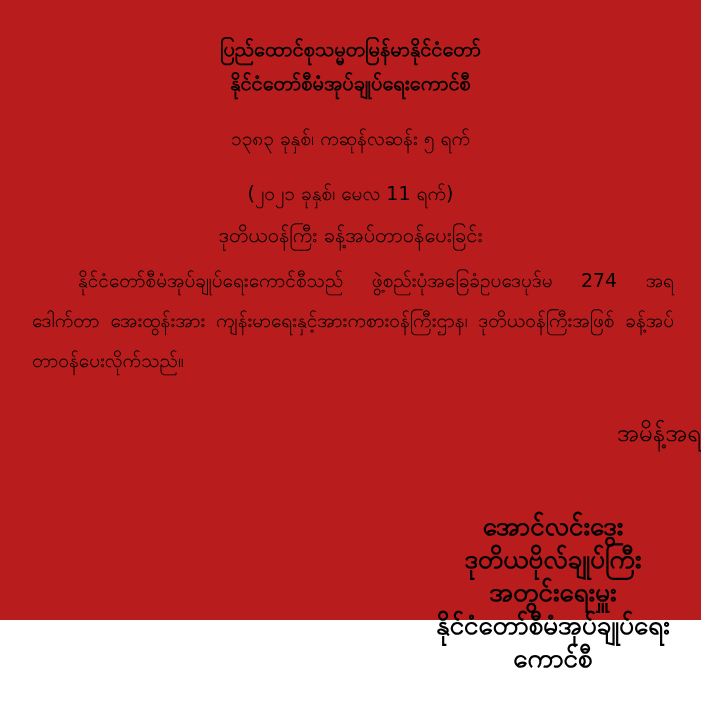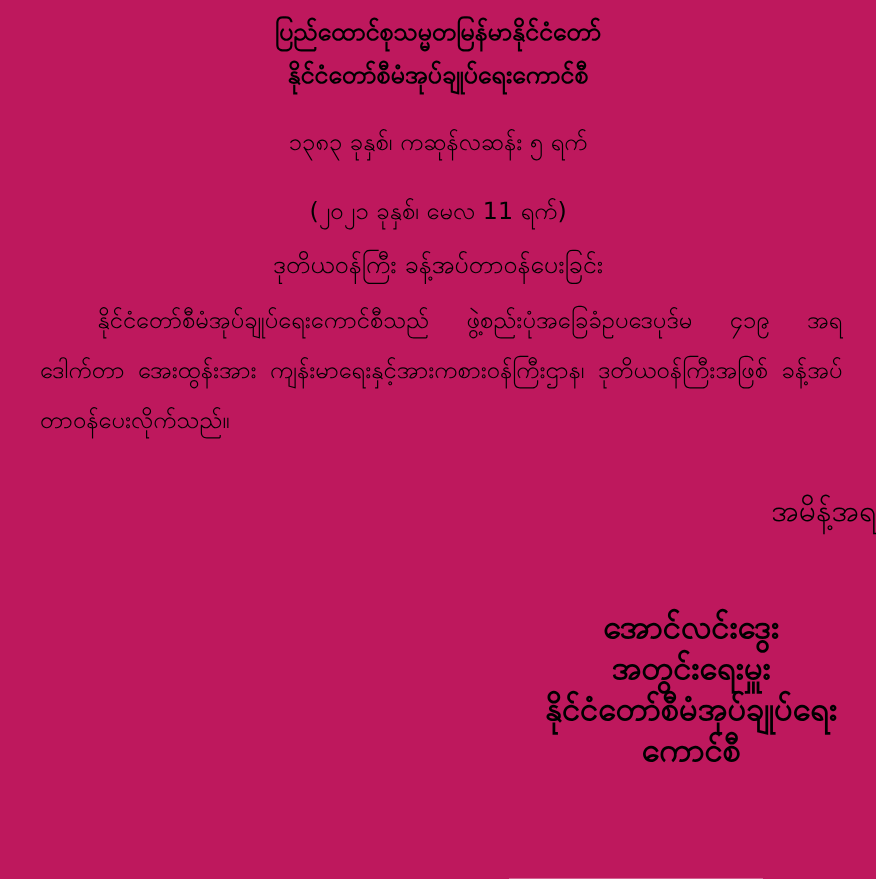--- a/index.html
+++ b/index.html
@@ -13,9 +13,9 @@
     }
     .doc {
       width: 701px;
-      height: 703px;
-      background: #be185d;
-      padding-top: 8px;
+      height: 620px;
+      background: #b91c1c;
+      padding-top: 32px;
     }
     .hdr-line {
       font-size: 20px;

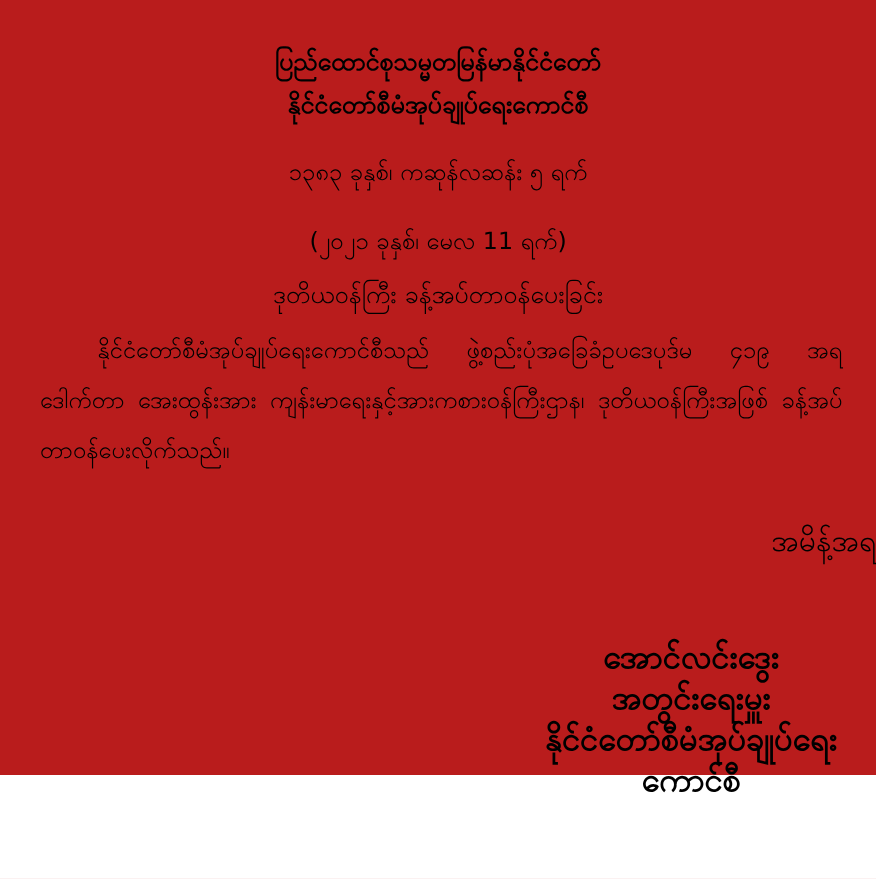--- a/index.html
+++ b/index.html
@@ -89,7 +89,7 @@
 
   <div class="subject">ဒုတိယဝန်ကြီး ခန့်အပ်တာဝန်ပေးခြင်း</div>
 
-  <p class="body-par">နိုင်ငံတော်စီမံအုပ်ချုပ်ရေးကောင်စီသည် ဖွဲ့စည်းပုံအခြေခံဥပဒေပုဒ်မ ၄၁၉ အရ ဒေါက်တာ အေးထွန်းအား ကျန်းမာရေးနှင့်အားကစားဝန်ကြီးဌာန၊ ဒုတိယဝန်ကြီးအဖြစ် ခန့်အပ်တာဝန်ပေးလိုက်သည်။</p>
+  <p class="body-par">နိုင်ငံတော်စီမံအုပ်ချုပ်ရေးကောင်စီသည် ဖွဲ့စည်းပုံအခြေခံဥပဒေပုဒ်မ 274 အရ ဒေါက်တာ အေးထွန်းအား ကျန်းမာရေးနှင့်အားကစားဝန်ကြီးဌာန၊ ဒုတိယဝန်ကြီးအဖြစ် ခန့်အပ်တာဝန်ပေးလိုက်သည်။</p>
 
   <div class="by-order">အမိန့်အရ</div>
 

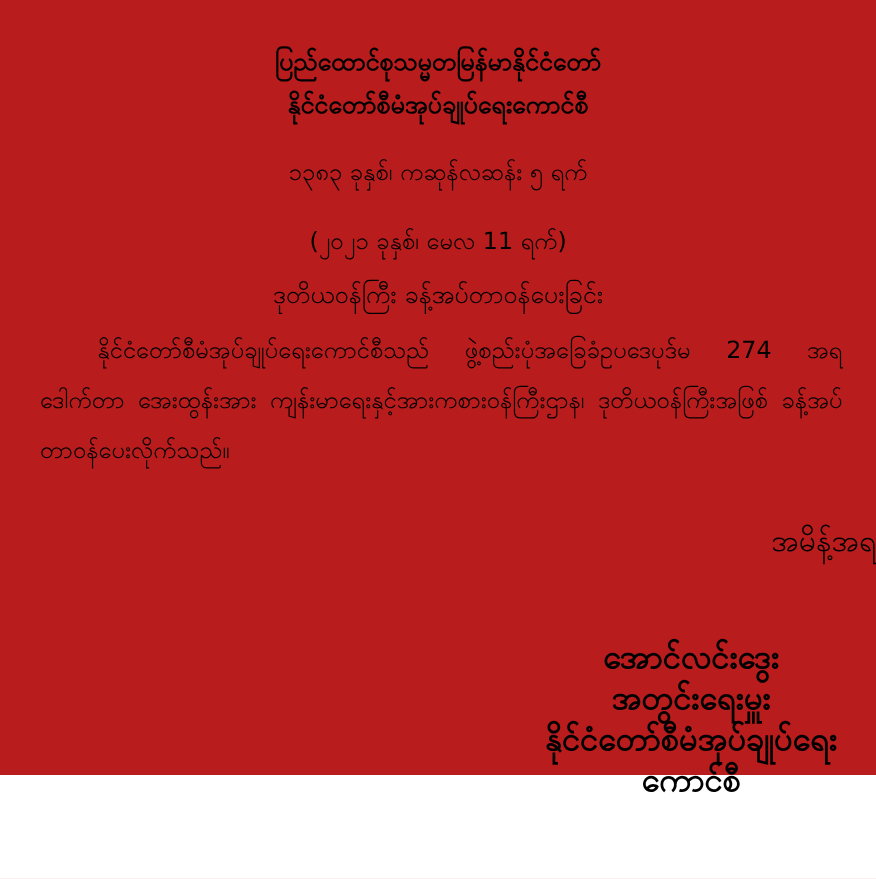--- a/index.html
+++ b/index.html
@@ -95,6 +95,7 @@
 
   <div class="signature">
     <div>အောင်လင်းဒွေး</div>
+    <div>ဒုတိယဗိုလ်ချုပ်ကြီး</div>
     <div>အတွင်းရေးမှူး</div>
     <div>နိုင်ငံတော်စီမံအုပ်ချုပ်ရေးကောင်စီ</div>
   </div>

